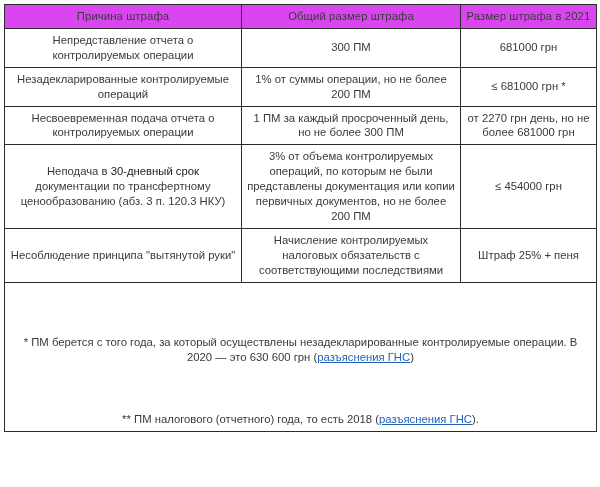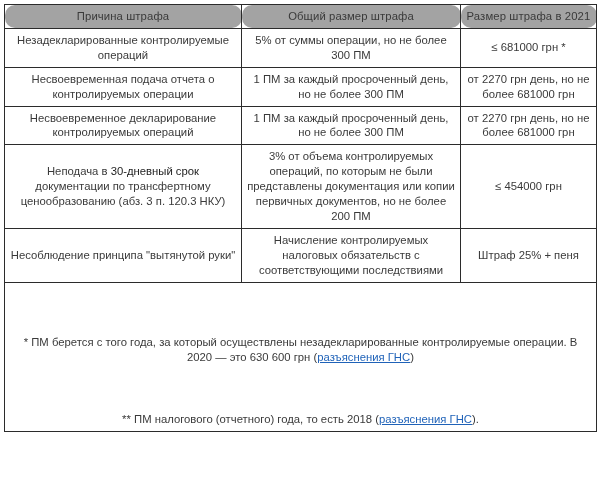--- a/index.html
+++ b/index.html
@@ -37,13 +37,12 @@
     font-weight: normal;
   }
   thead th {
-    background: #a3a3a3;
+    background: #d946ef;
     color: #1c1c1c;
     font-weight: bold;
     font-size: 11.8px;
     padding: 7px 4px;
     letter-spacing: 0.1px;
-    border-radius: 10px;
   }
   col.c1 { width: 237px; }
   col.c2 { width: 219px; }

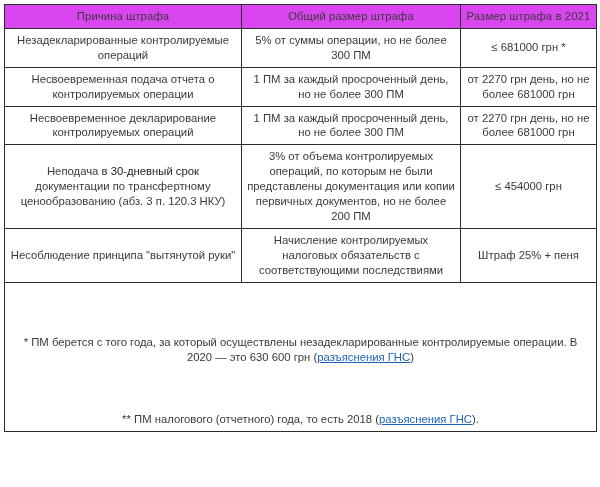--- a/index.html
+++ b/index.html
@@ -86,6 +86,11 @@
     </thead>
     <tbody>
 
+      <tr>
+        <td class="cell-reason">Непредставление отчета о контролируемых операции</td>
+        <td class="cell-amount">300 ПМ</td>
+        <td class="cell-2021">681000 грн</td>
+      </tr>
 
       <tr>
         <td class="cell-reason">Незадекларированные контролируемые операций</td>

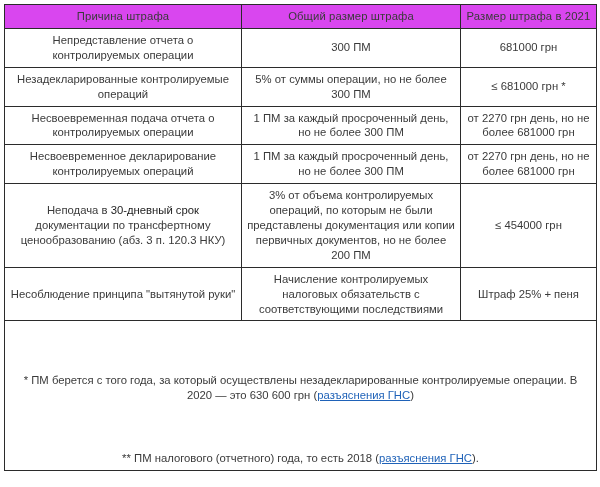--- a/index.html
+++ b/index.html
@@ -94,7 +94,7 @@
 
       <tr>
         <td class="cell-reason">Незадекларированные контролируемые операций</td>
-        <td class="cell-amount">5% от суммы операции, но не более 300 ПМ</td>
+        <td class="cell-amount">1% от суммы операции, но не более 200 ПМ</td>
         <td class="cell-2021">≤ 681000 грн *</td>
       </tr>
 

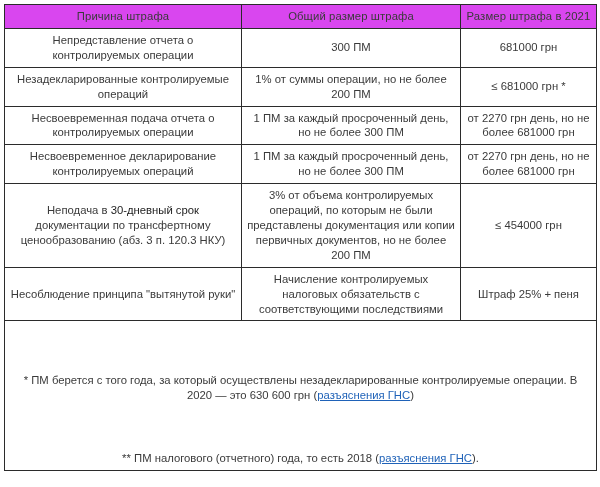--- a/index.html
+++ b/index.html
@@ -104,11 +104,6 @@
         <td class="cell-2021">от 2270 грн день, но не более 681000 грн</td>
       </tr>
 
-      <tr>
-        <td class="cell-reason">Несвоевременное декларирование контролируемых операций</td>
-        <td class="cell-amount">1 ПМ за каждый просроченный день, но не более 300 ПМ</td>
-        <td class="cell-2021">от 2270 грн день, но не более 681000 грн</td>
-      </tr>
 
 
       <tr>

